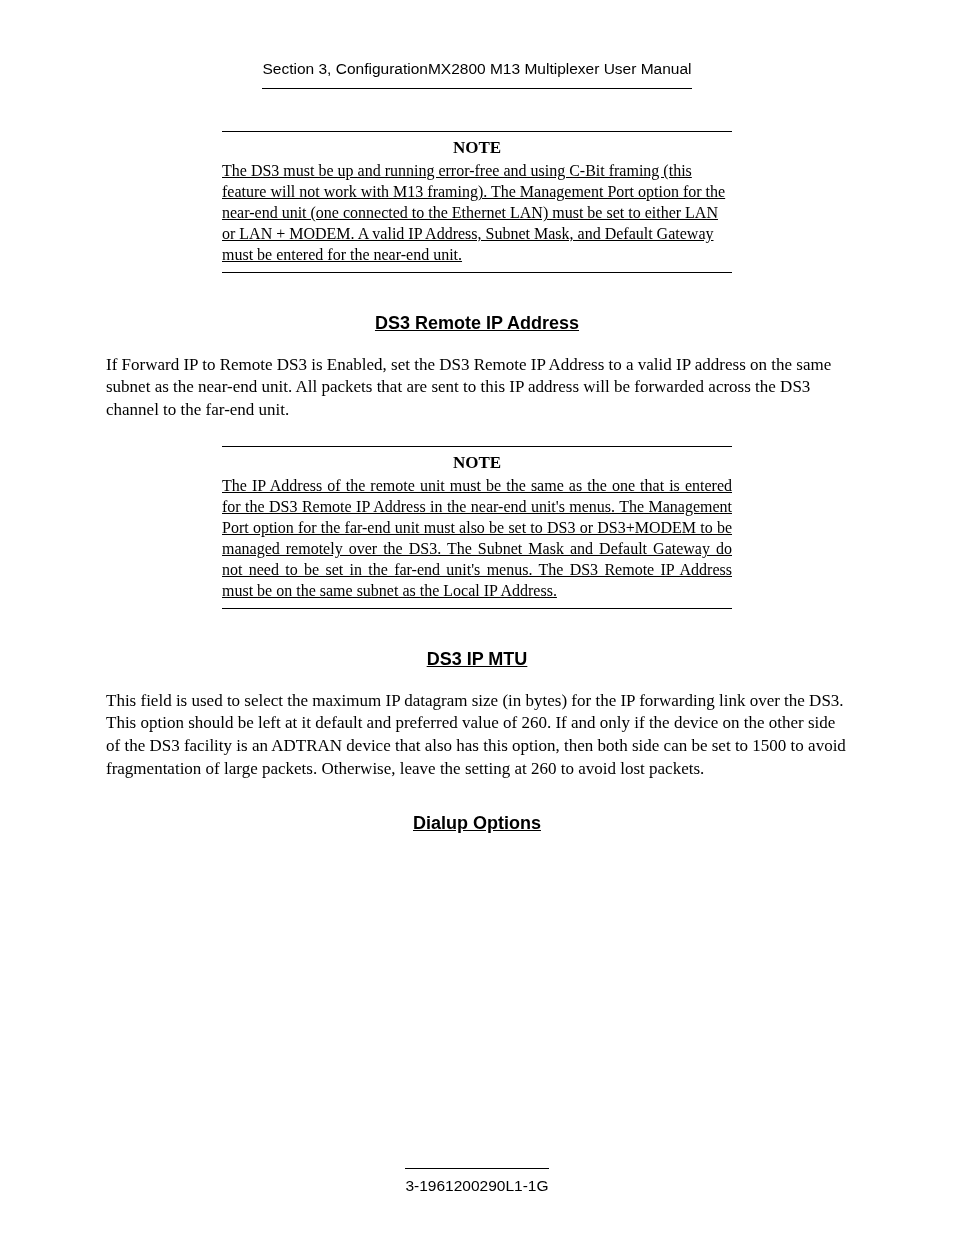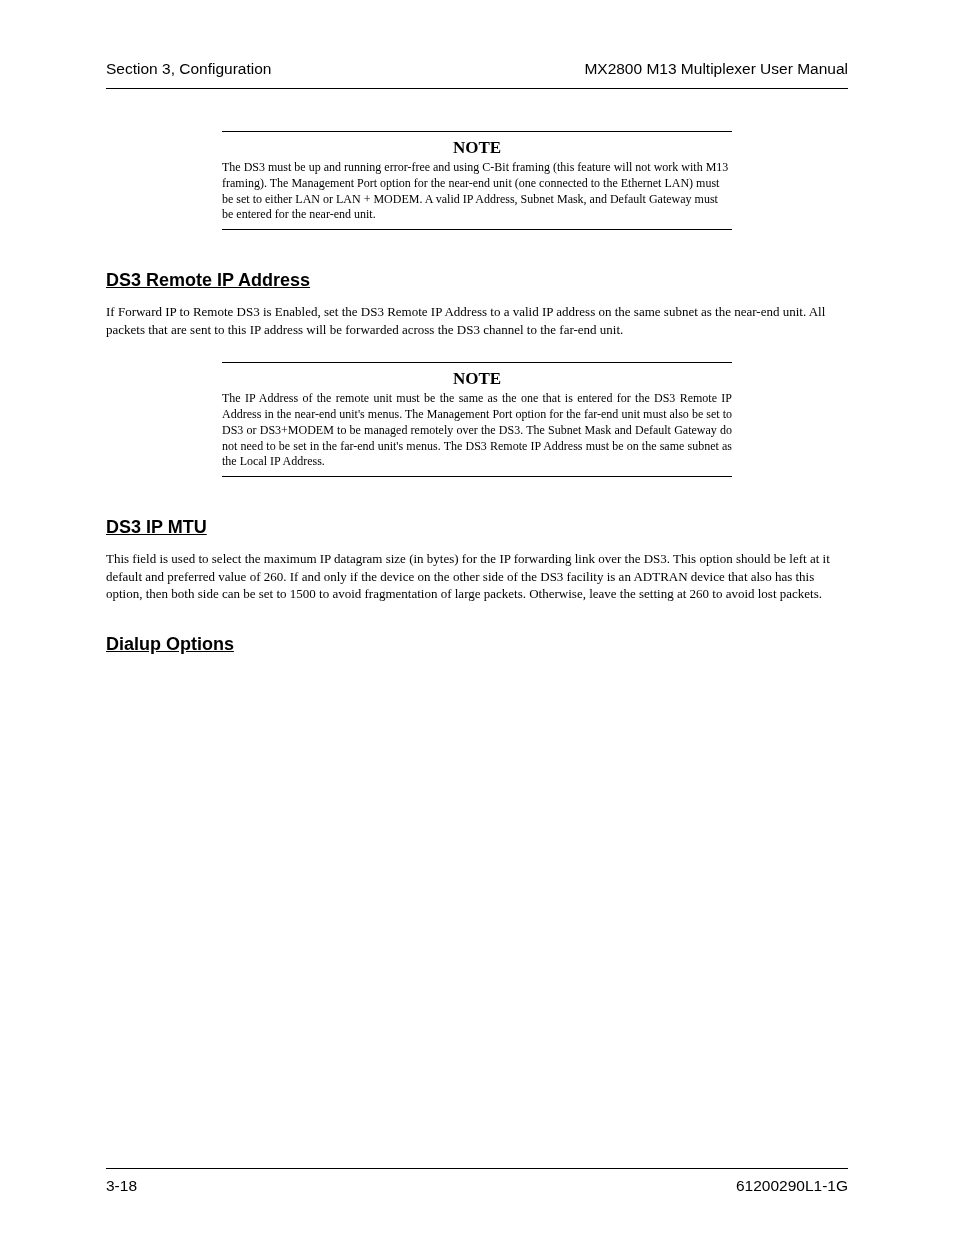--- a/index.html
+++ b/index.html
@@ -17,6 +17,7 @@
     position: relative;
     display: flex;
     flex-direction: column;
+    align-items: center;
   }
   .header-row {
     display: flex;

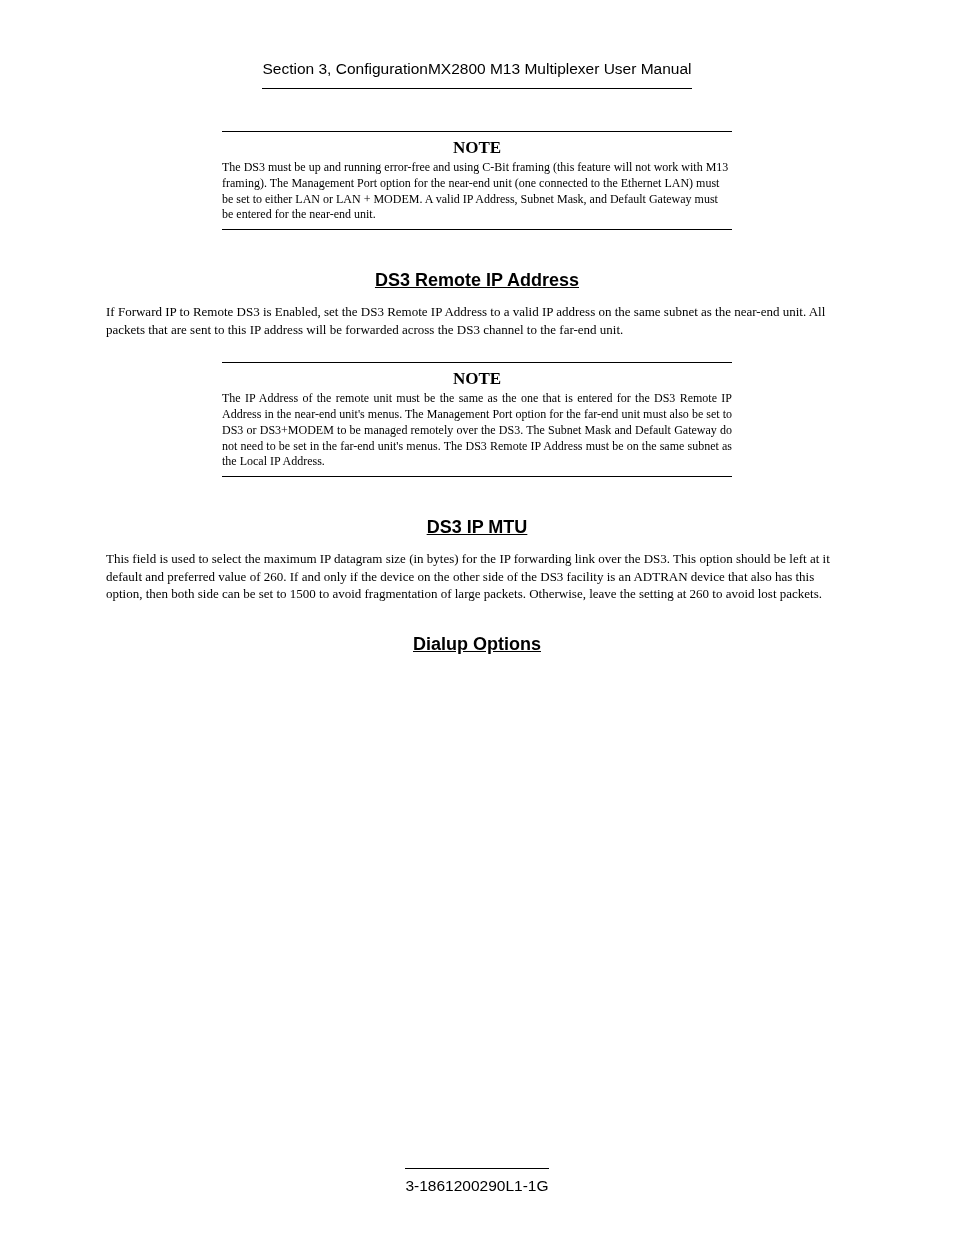--- a/index.html
+++ b/index.html
@@ -42,9 +42,10 @@
     margin: 2px 0 2px 0;
   }
   .note-body {
-    font-size: 12px;
+    font-size: 16px;
     line-height: 1.32;
     text-align: left;
+    text-decoration: underline;
   }
   h2.section {
     font-family: Arial, Helvetica, sans-serif;

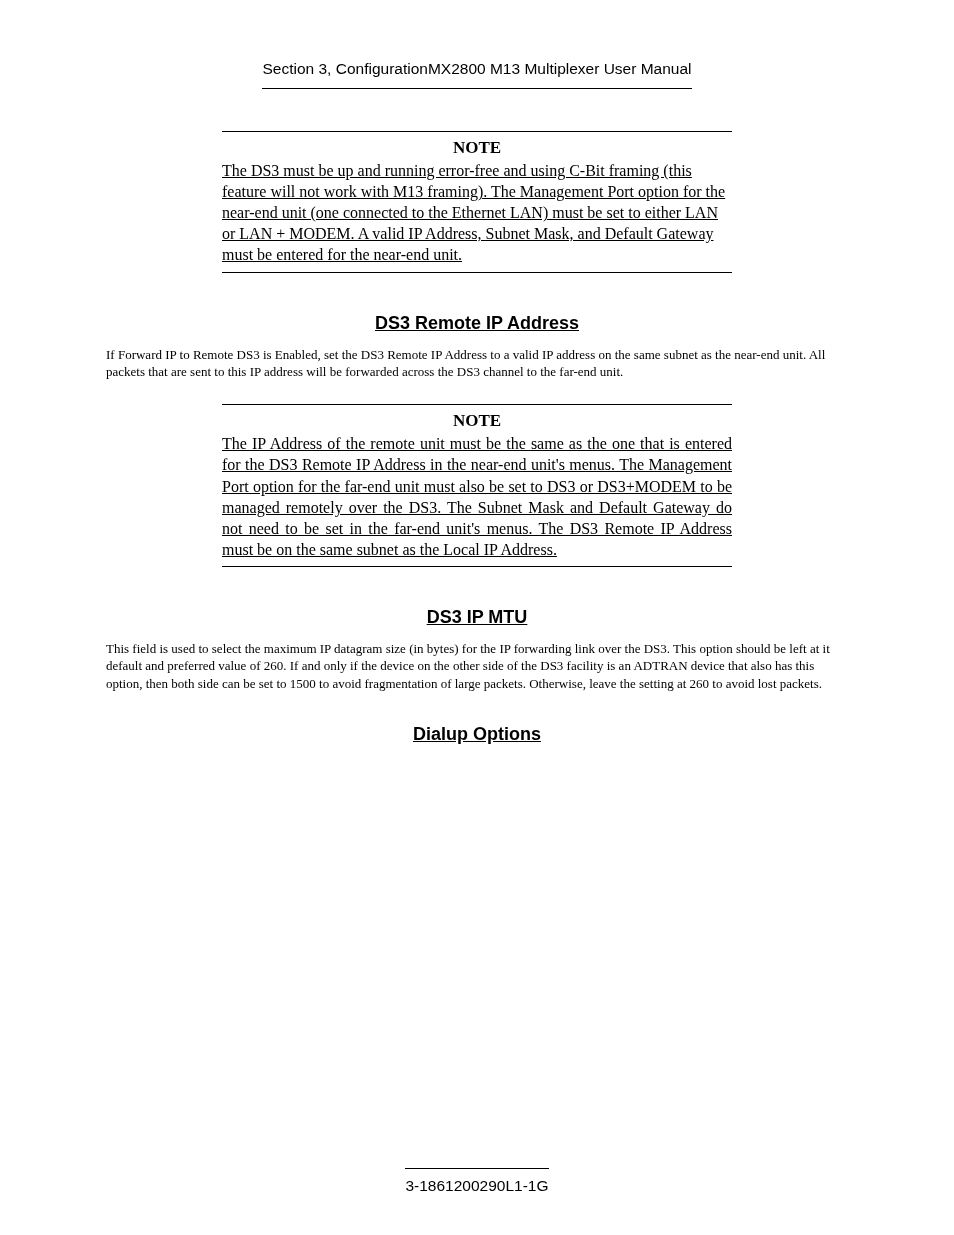--- a/index.html
+++ b/index.html
@@ -55,9 +55,9 @@
     text-decoration: underline;
   }
   p.body {
-    font-size: 13px;
+    font-size: 17px;
     line-height: 1.34;
-    margin: 4px 0 18px 0;
+    margin: 12px 0 18px 0;
   }
   a.xref {
     color: #0b4ea2;

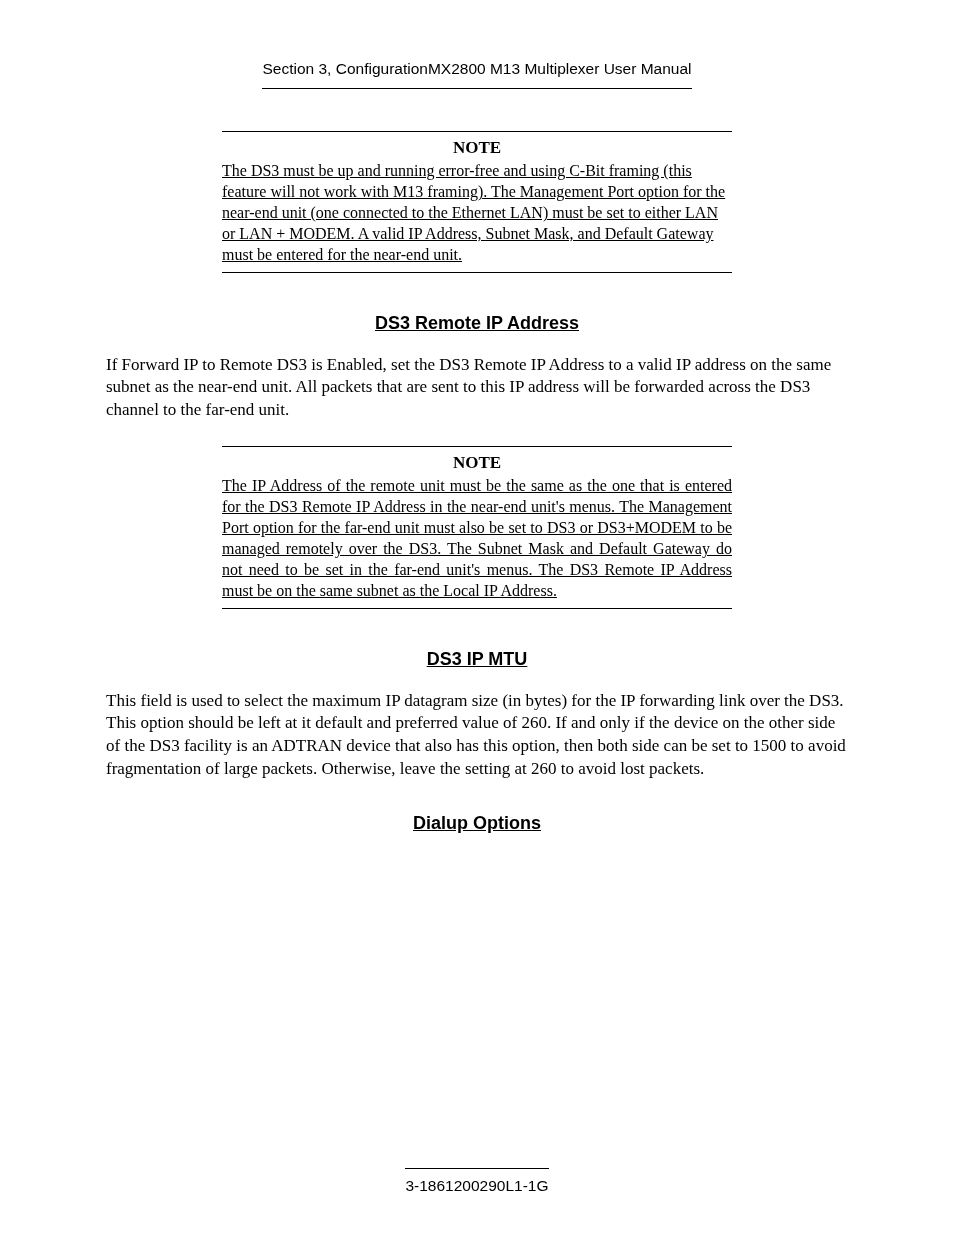--- a/index.html
+++ b/index.html
@@ -103,7 +103,7 @@
   <h2 class="section">Dialup Options</h2>
 
   <div class="footer-row">
-    <span>3-18</span>
+    <span>3-19</span>
     <span>61200290L1-1G</span>
   </div>
 

